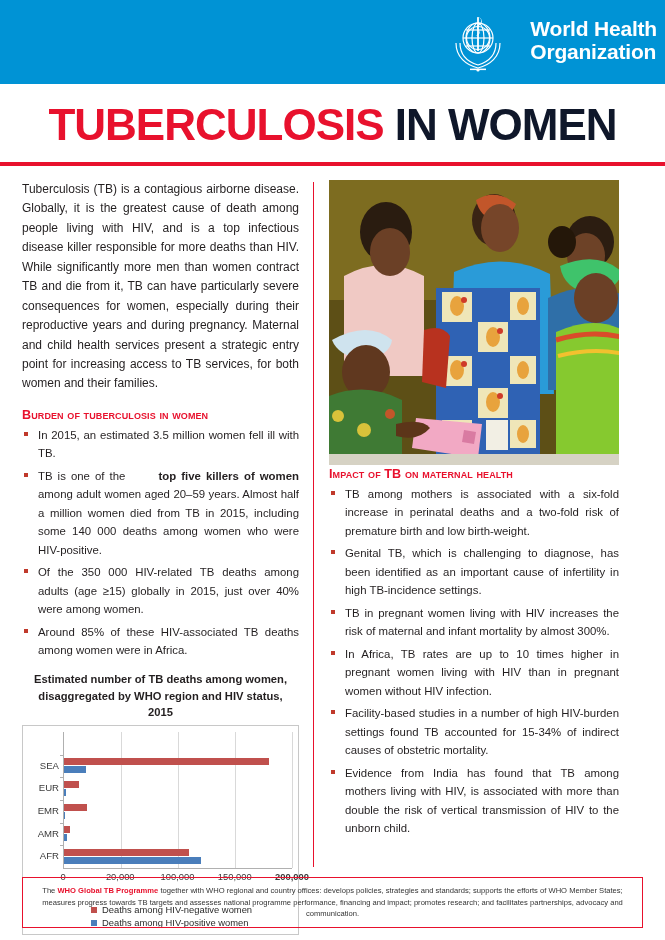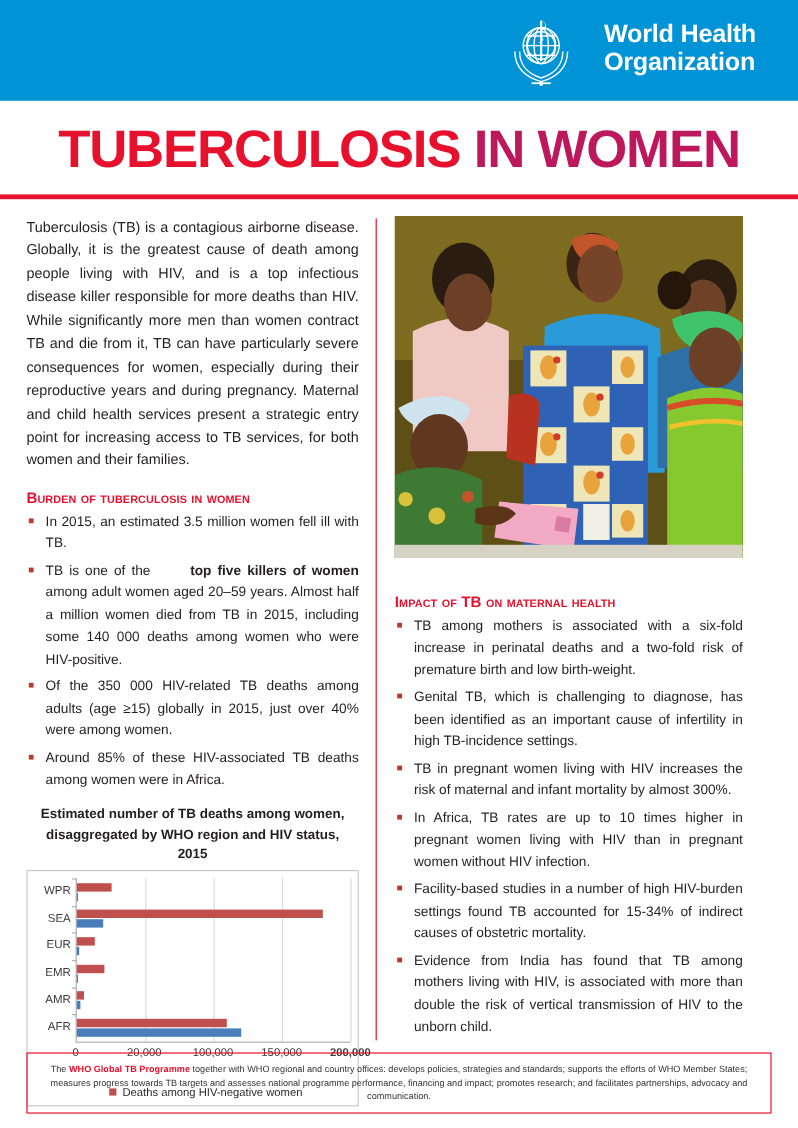--- a/index.html
+++ b/index.html
@@ -21,7 +21,7 @@
   }
   .who-logo {
     position: absolute;
-    right: 35px; top: 9px;
+    right: 8px; top: 9px;
     display: flex; align-items: center; gap: 20px;
   }
   .who-emblem { width: 64px; height: 64px; display: block; }

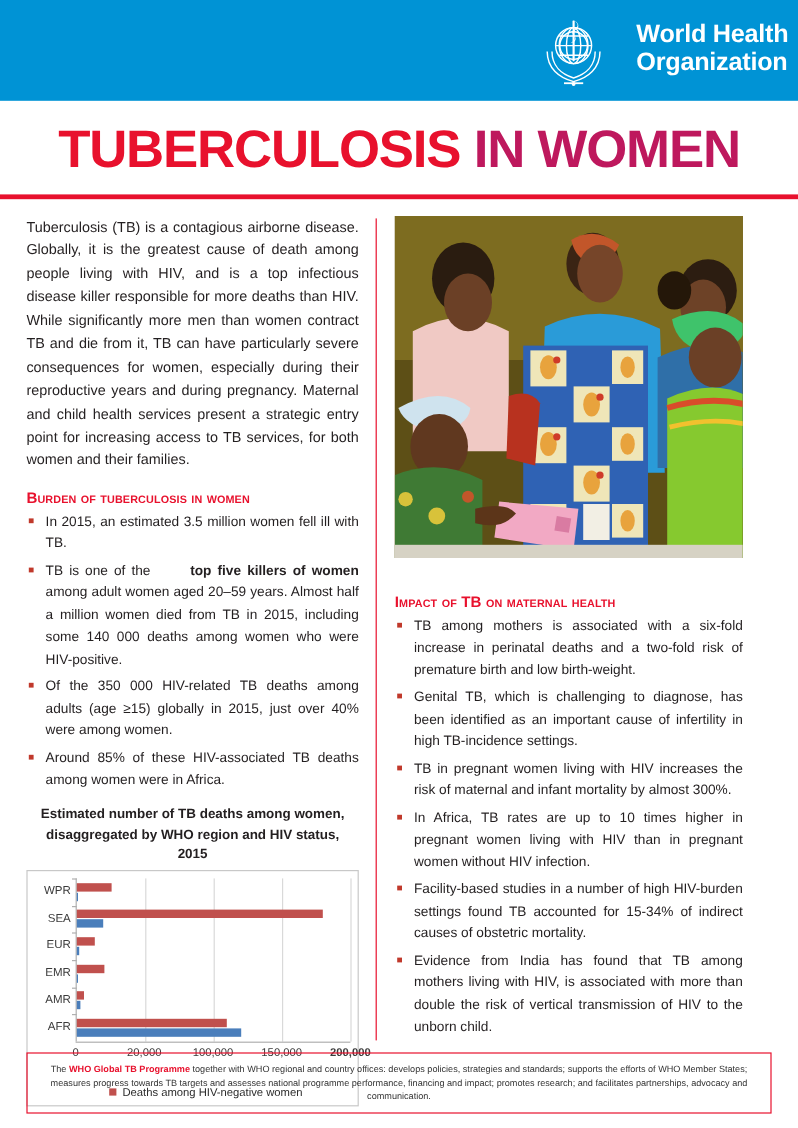--- a/index.html
+++ b/index.html
@@ -49,7 +49,7 @@
     white-space: nowrap;
   }
   .title .red { color: #e8112d; }
-  .title .blk { color: #be185d; }
+  .title .blk { color: #0f172a; }
   .title-rule { height: 4px; background: #e8112d; margin: 0 0 0 0; }
 
   

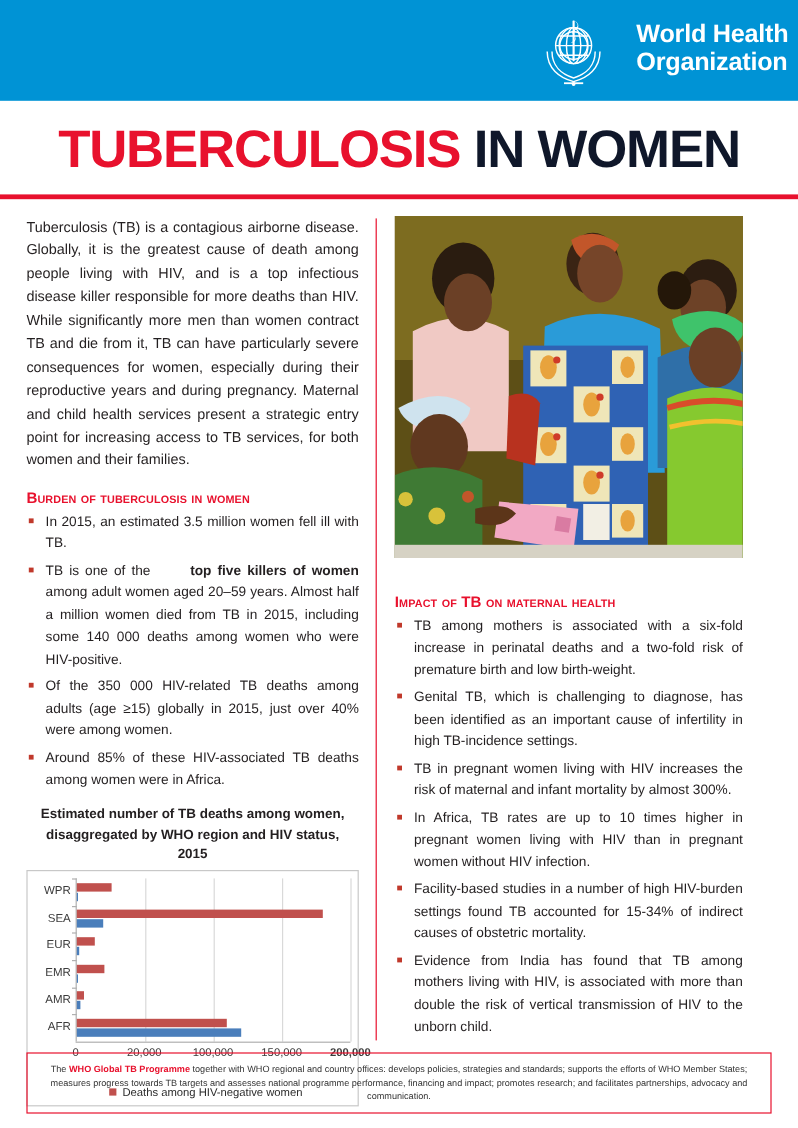--- a/index.html
+++ b/index.html
@@ -189,7 +189,7 @@
   }
   .photo svg { display: block; width: 100%; height: 100%; }
 
-  .right-head { margin-top: 30px; }
+  .right-head { margin-top: 2px; }
 
   
   .footer {

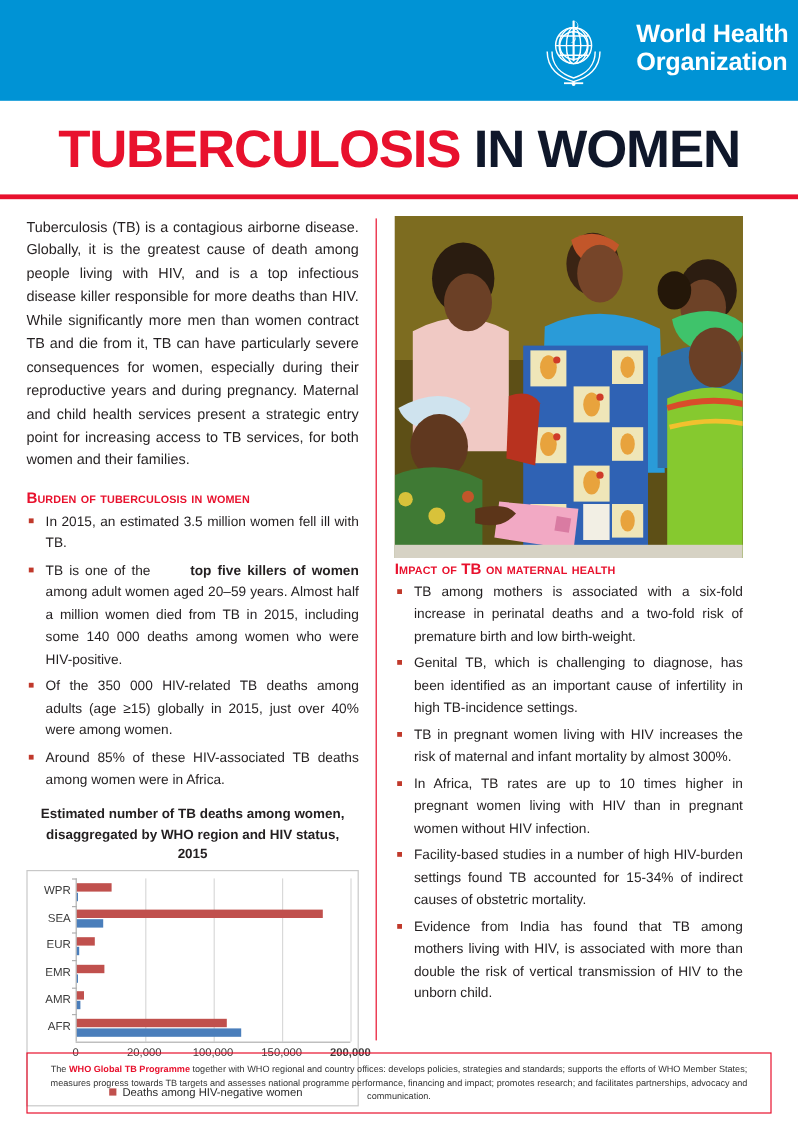--- a/index.html
+++ b/index.html
@@ -268,12 +268,6 @@
             <div class="gridline" style="left: 50%;"></div>
             <div class="gridline" style="left: 75%;"></div>
             <div class="gridline" style="left: 100%;"></div>
-            <div class="cat-row" style="top: 0%; height: 16.6667%;">
-              <div class="cat-label">WPR</div>
-              <div class="tickmark" style="top: 0px;"></div>
-              <div class="bar neg" title="WPR — Deaths among HIV-negative women: 25000" style="width: 12.5%; background: rgb(192, 80, 77);"></div>
-              <div class="bar pos" title="WPR — Deaths among HIV-positive women: 1200" style="width: 0.6%; background: rgb(74, 126, 187);"></div>
-            </div>
             <div class="cat-row" style="top: 16.6667%; height: 16.6667%;">
               <div class="cat-label">SEA</div>
               <div class="tickmark" style="top: 0px;"></div>

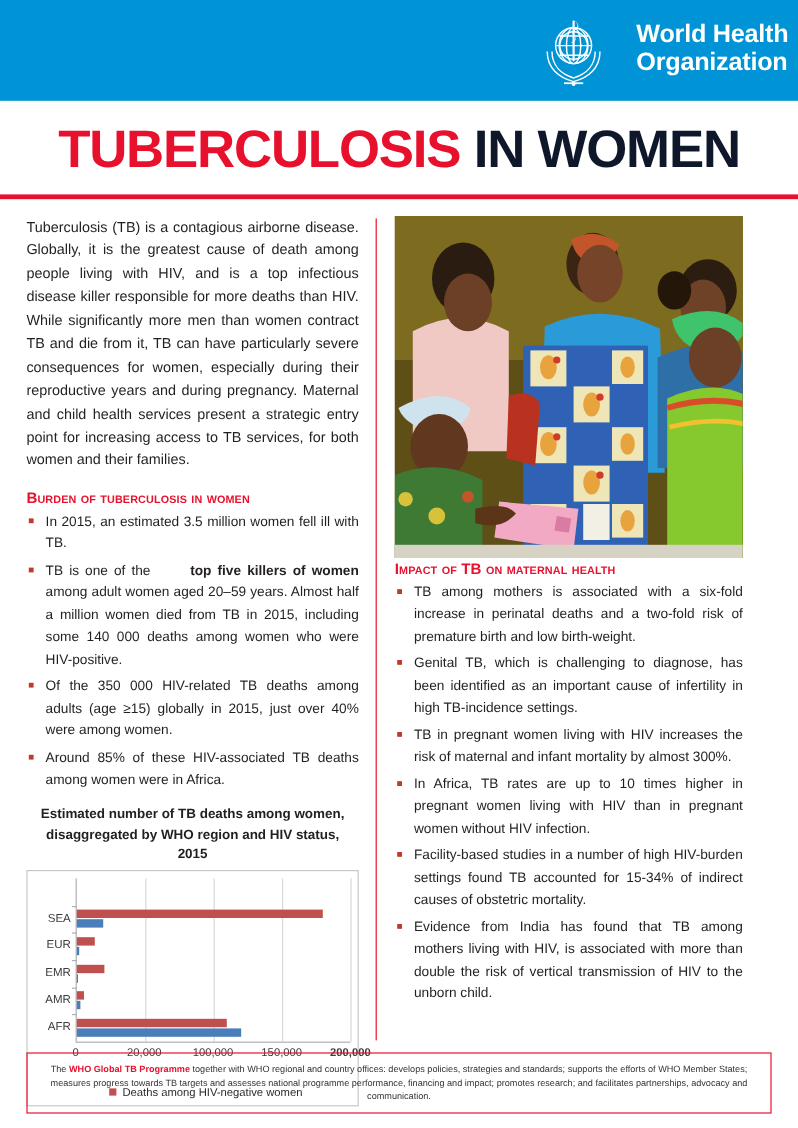--- a/index.html
+++ b/index.html
@@ -312,6 +312,10 @@
               <span class="swatch" style="background: rgb(192, 80, 77);"></span>
               <span>Deaths among HIV-negative women</span>
             </div>
+            <div class="legend-item">
+              <span class="swatch" style="background: rgb(74, 126, 187);"></span>
+              <span>Deaths among HIV-positive women</span>
+            </div>
           </div>
       </div>
     </div>

